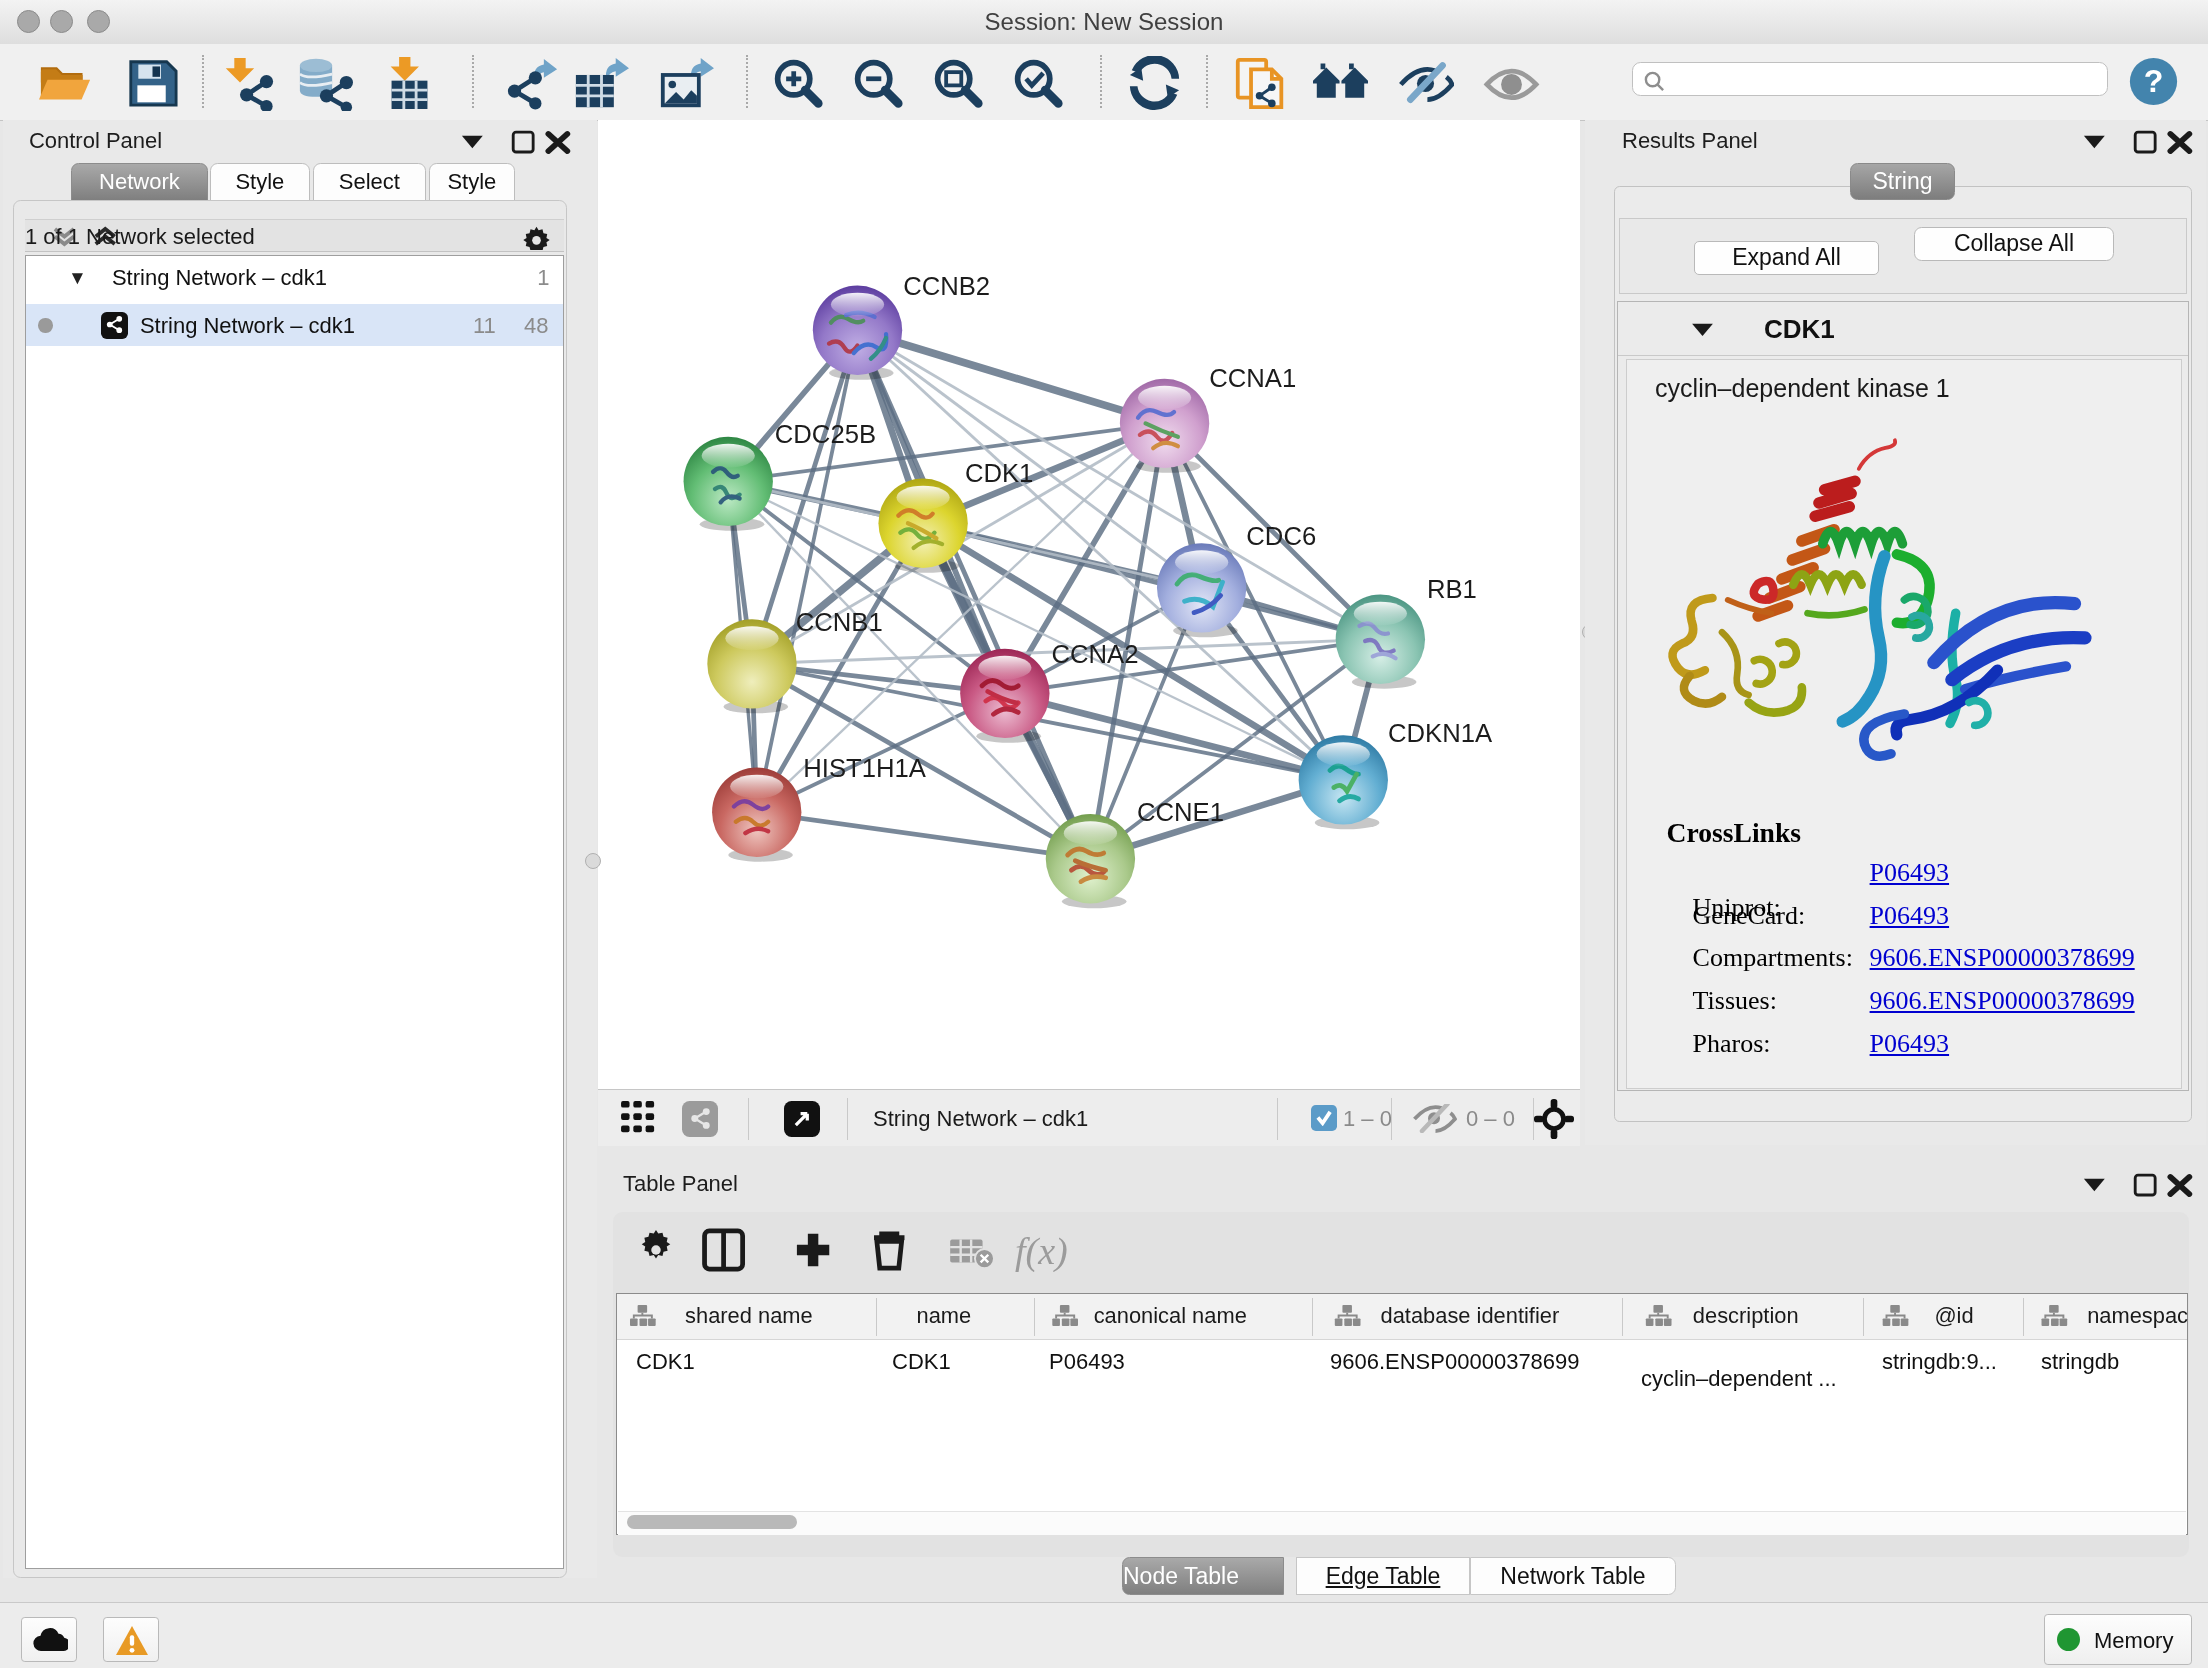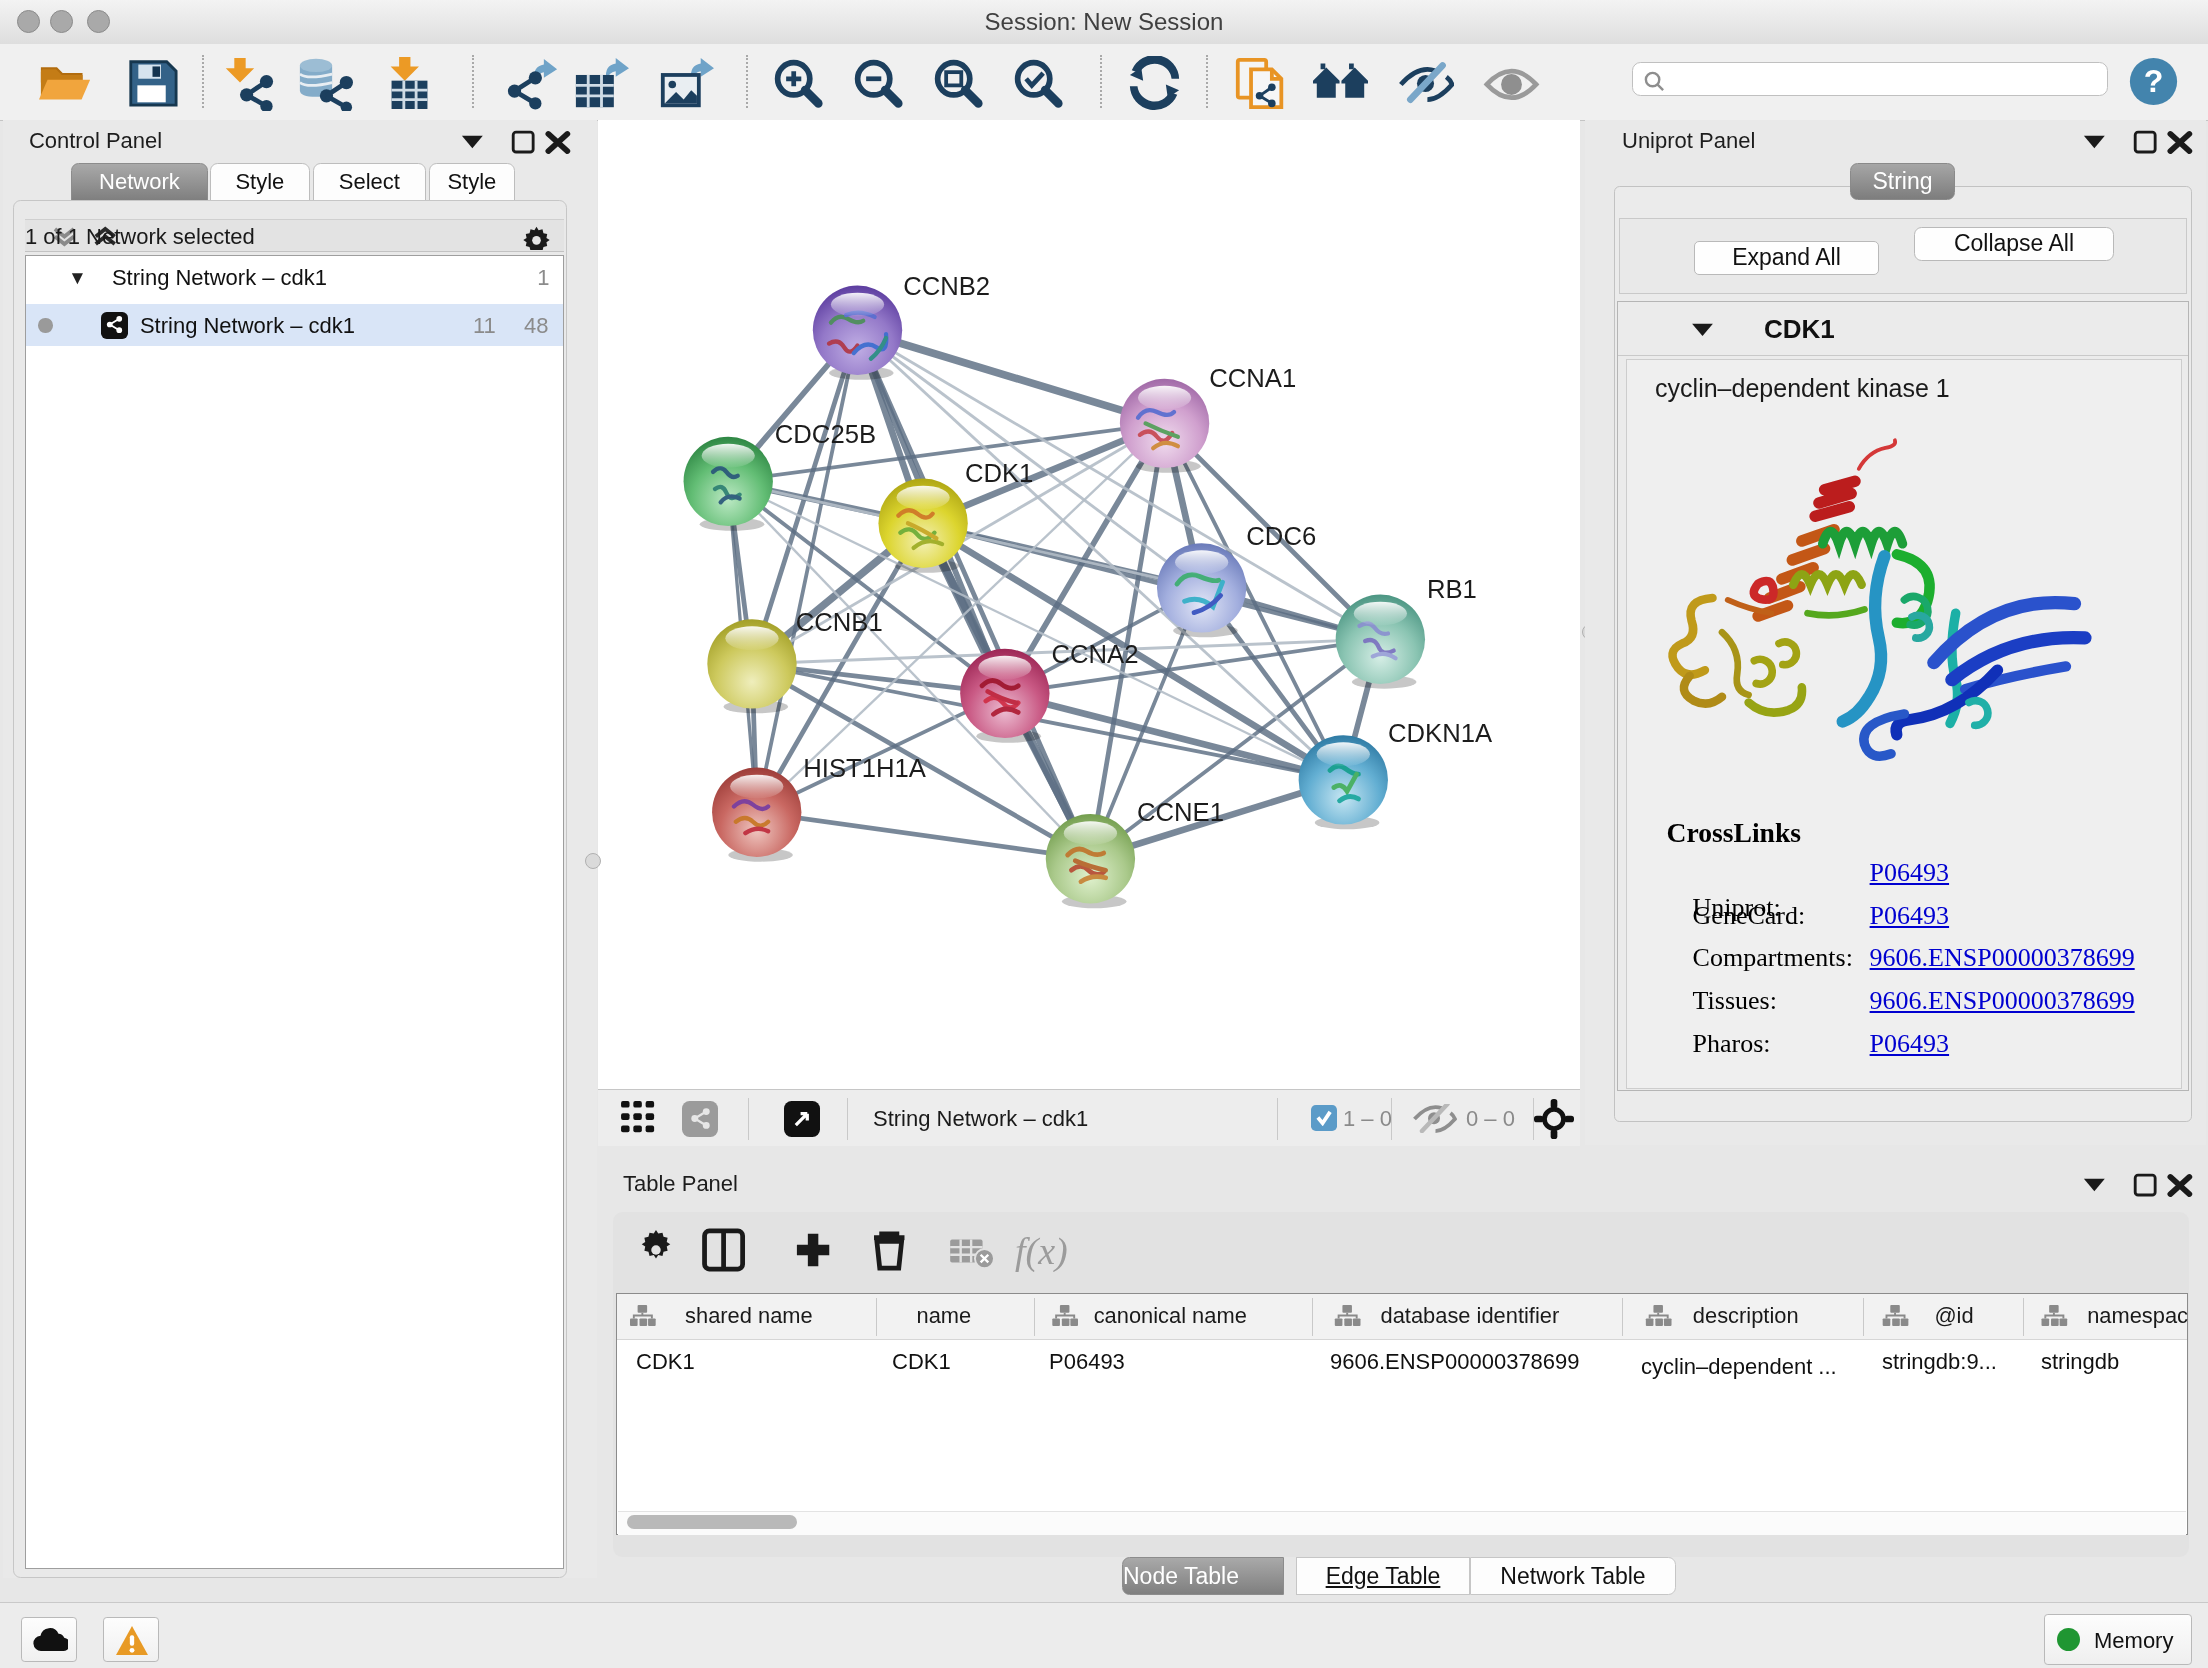--- a/index.html
+++ b/index.html
@@ -545,7 +545,7 @@
 <div class="abs" style="left:1582px;top:624px;width:14.3px;height:14.3px;border-radius:50%;background:#dadada;border:1px solid #b0b0b0;"></div>
 <div class="abs" style="left:1395px;top:1150px;width:15px;height:15px;border-radius:50%;background:#cfcfcf;border:1px solid #b5b5b5;"></div>
 <div class="abs" id="rpanel">
-  <div class="ptitle" style="position:absolute;left:37px;top:7.6px;">Uniprot Panel</div>
+  <div class="ptitle" style="position:absolute;left:37px;top:7.6px;">Results Panel</div>
   <svg class="hicons" style="left:497px;top:9.5px;" width="114" height="25" viewBox="0 0 120 26">
     <path d="M2 6 l22 0 -11 13 z" fill="#1a1a1a"></path>
     <rect x="56" y="2" width="21" height="21" rx="3" fill="none" stroke="#1a1a1a" stroke-width="3"></rect>

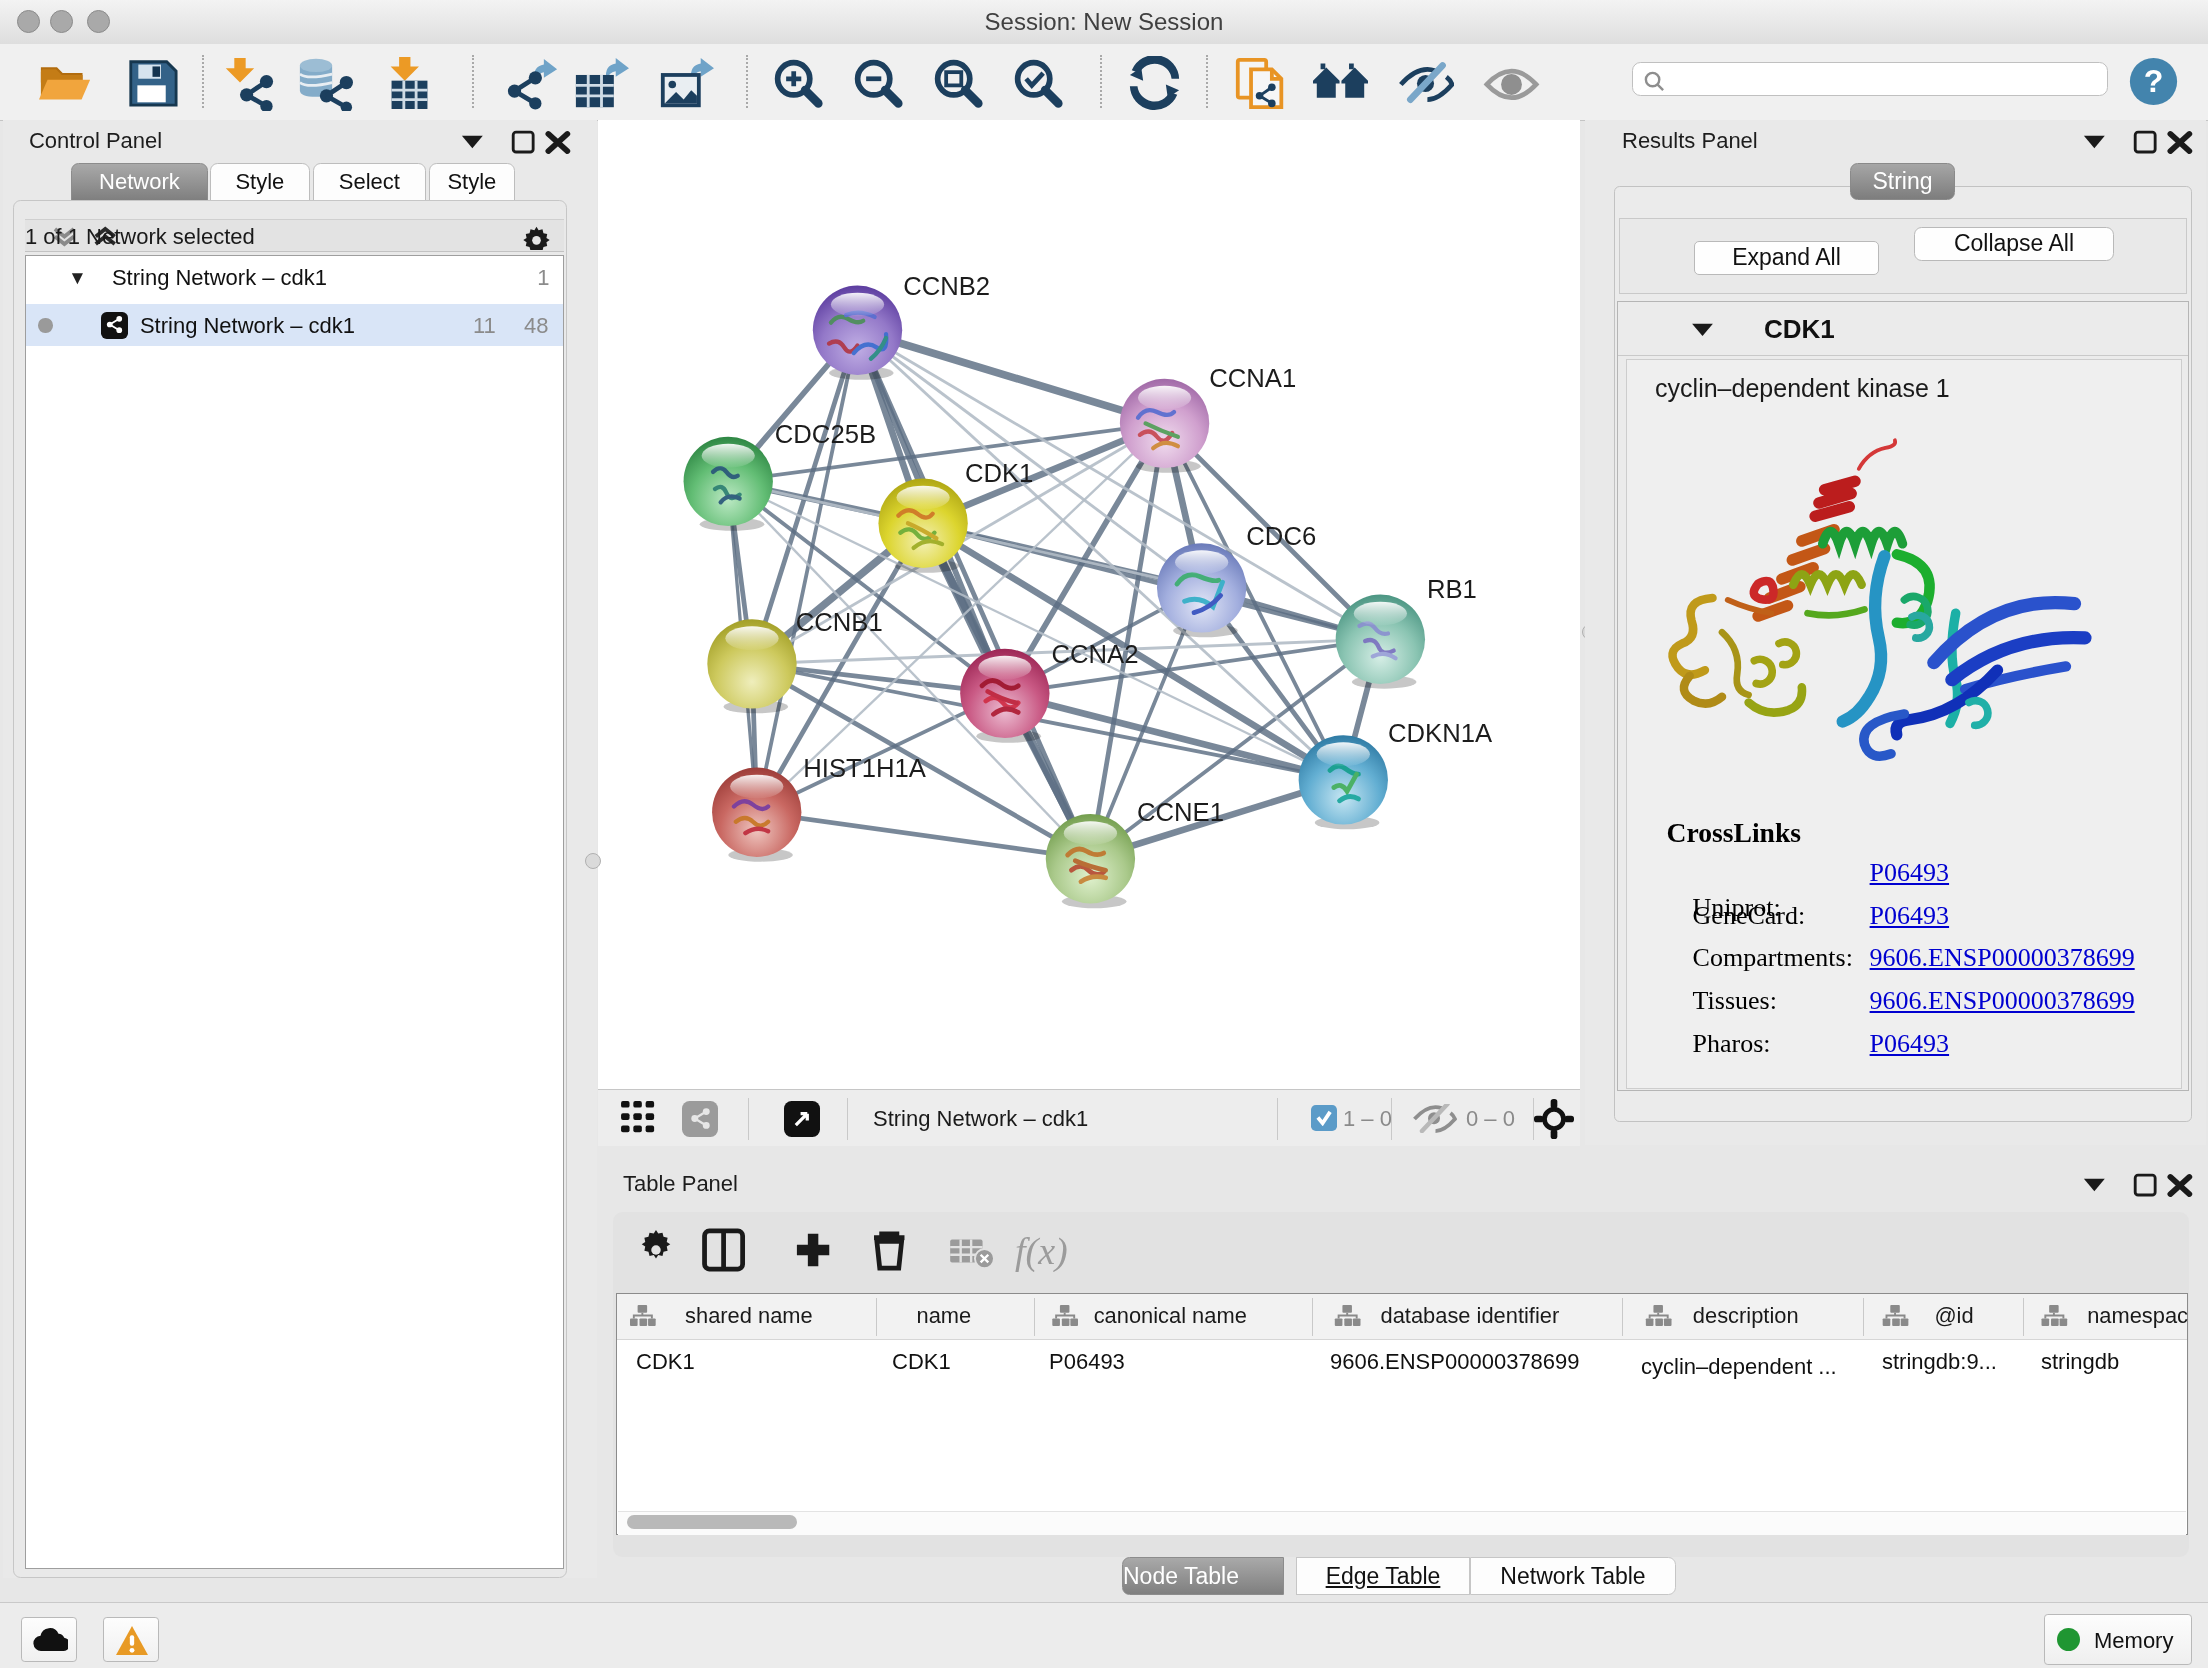--- a/index.html
+++ b/index.html
@@ -674,7 +674,7 @@
       <span style="position:absolute;left:275px;top:9.5px;">CDK1</span>
       <span style="position:absolute;left:432px;top:9.5px;">P06493</span>
       <span style="position:absolute;left:713px;top:9.5px;">9606.ENSP00000378699</span>
-      <span style="position:absolute;left:1024px;top:15px;">cyclin–dependent ...</span>
+      <span style="position:absolute;left:1024px;top:27px;">cyclin–dependent ...</span>
       <span style="position:absolute;left:1265px;top:9.5px;">stringdb:9...</span>
       <span style="position:absolute;left:1424px;top:9.5px;">stringdb</span>
     </div>

